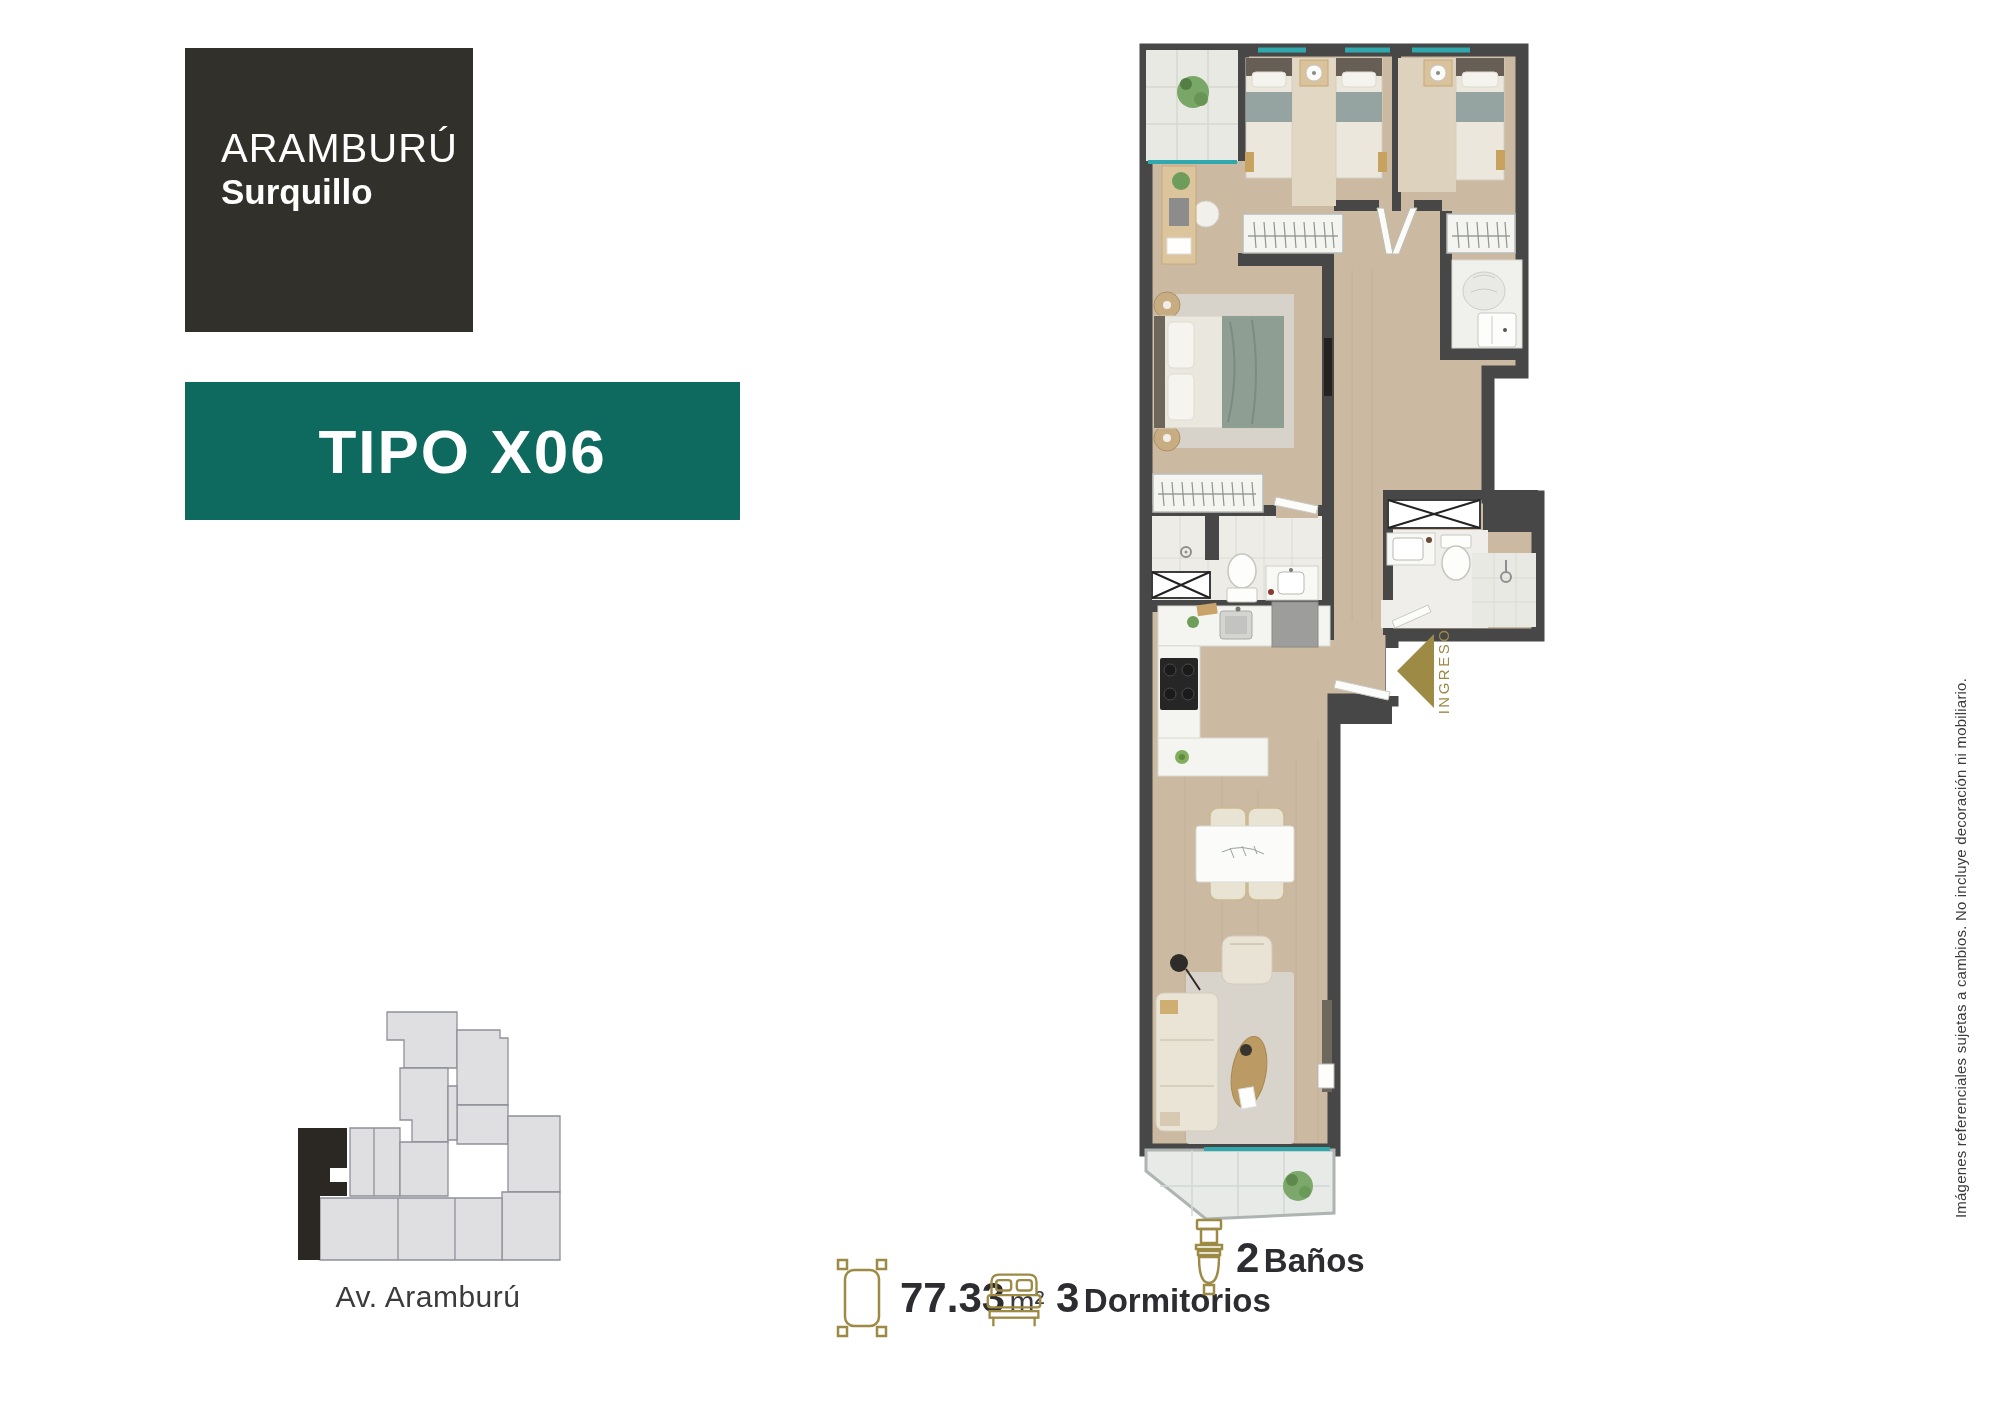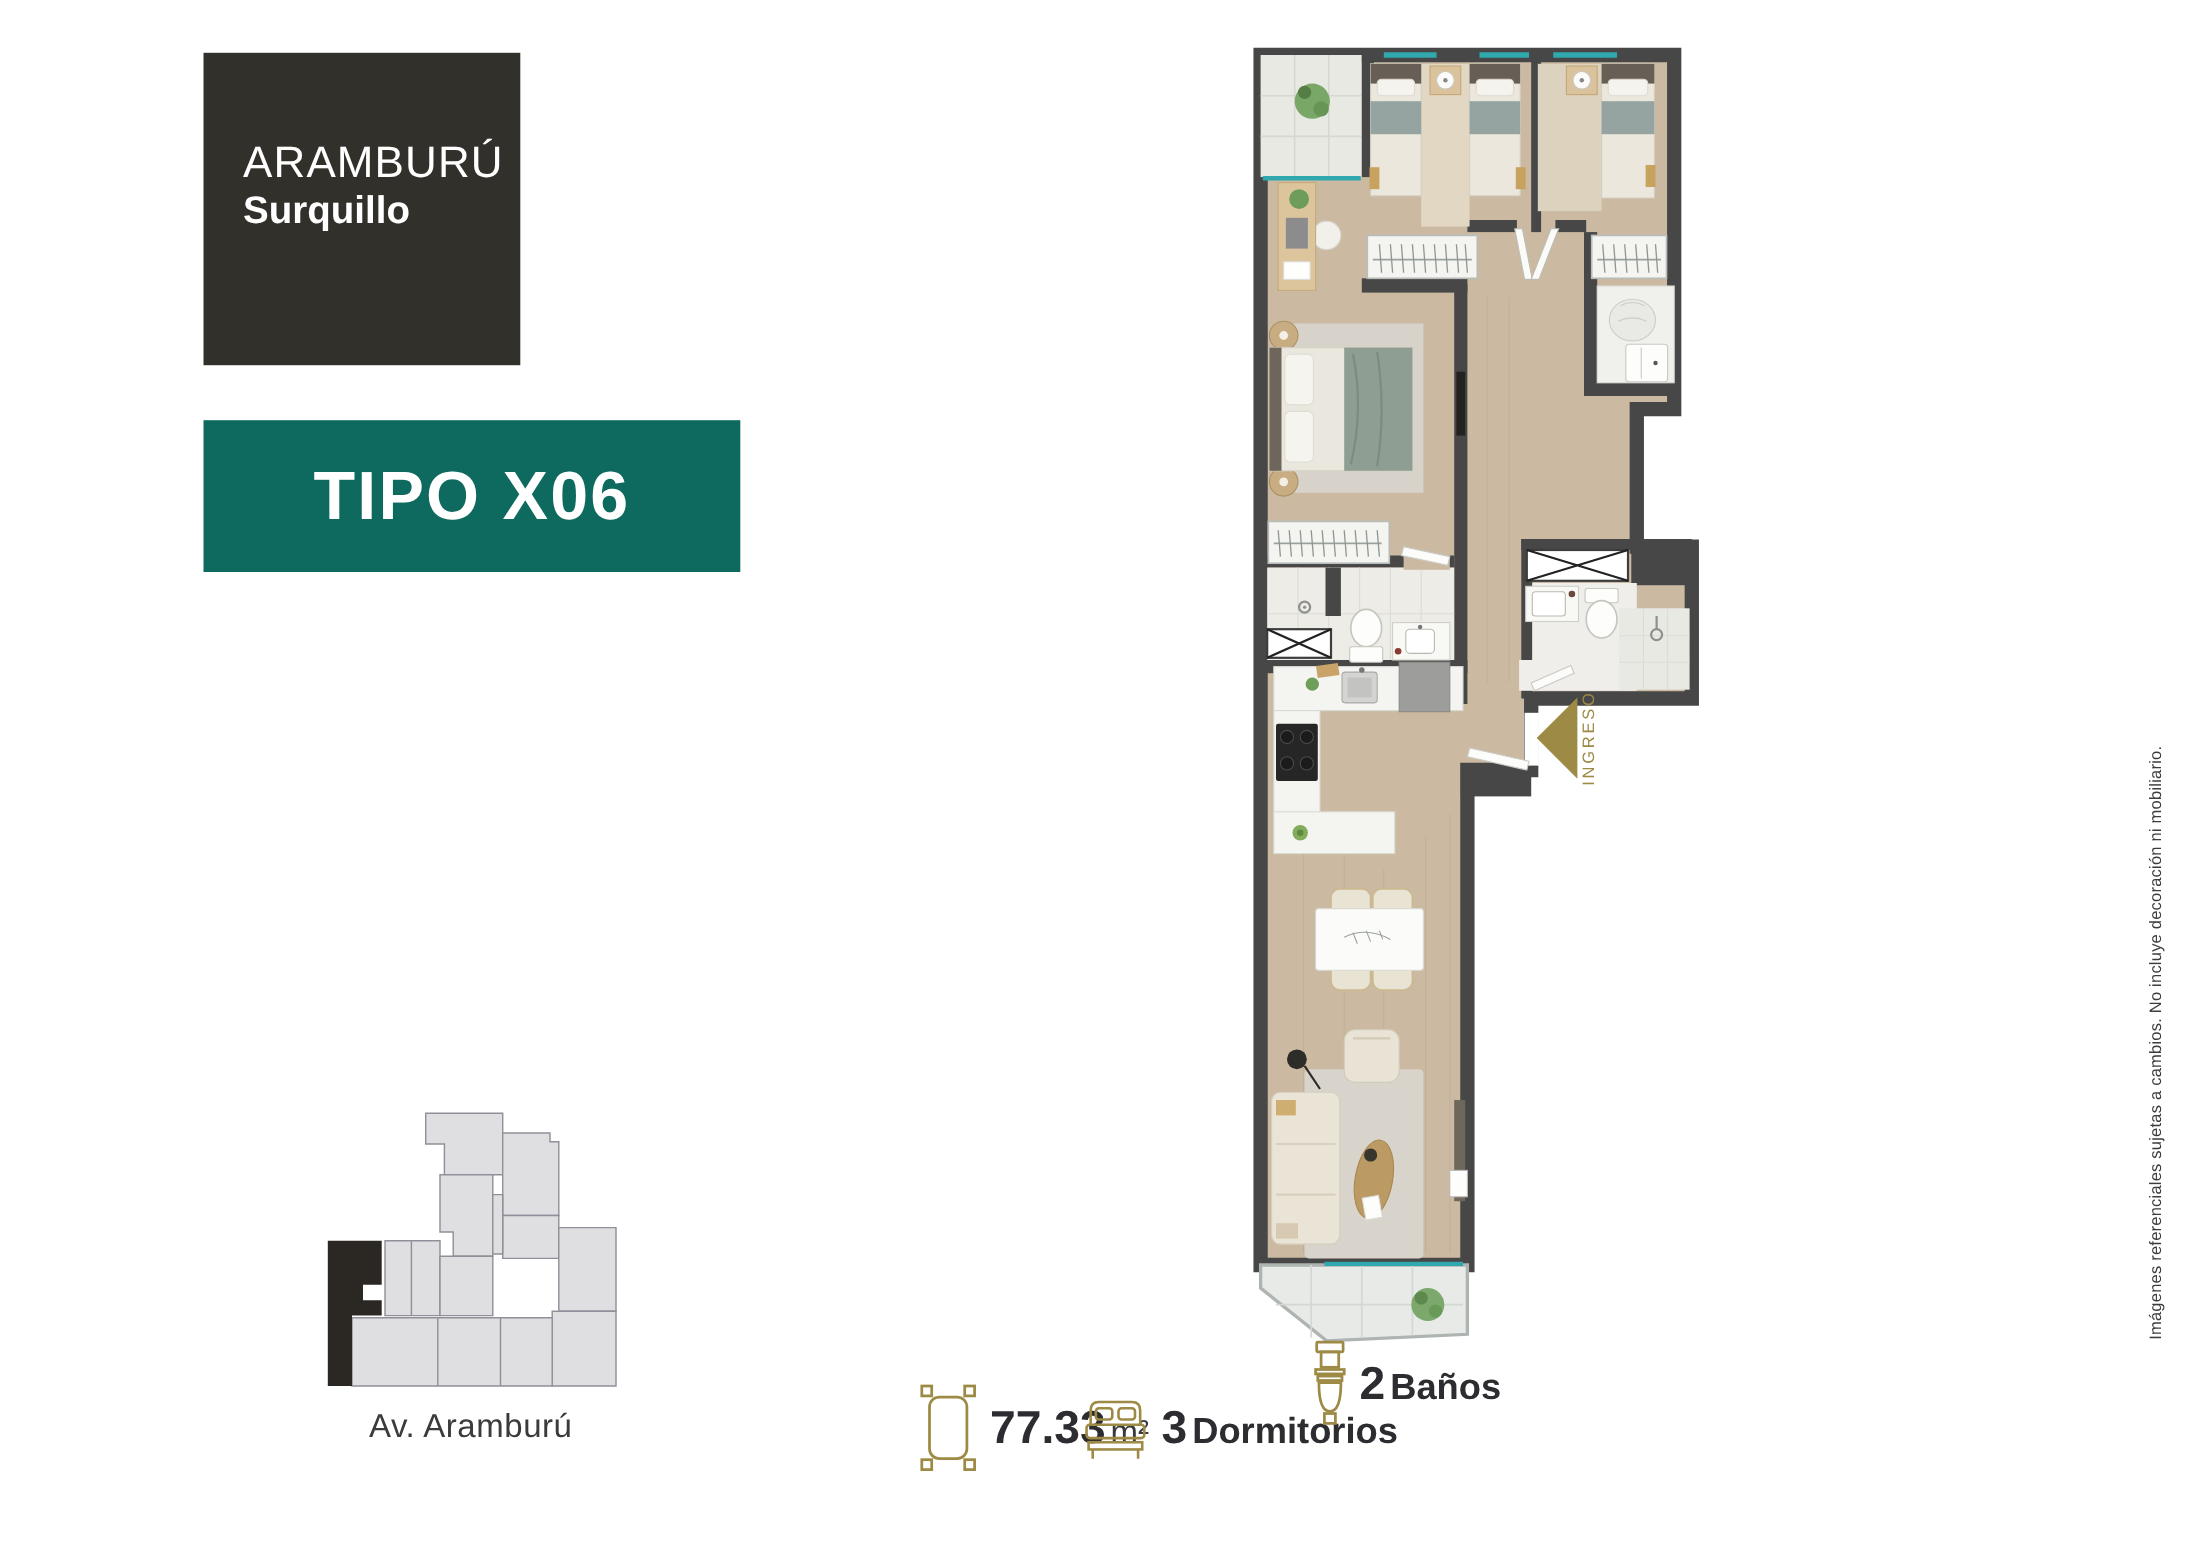--- a/index.html
+++ b/index.html
@@ -20,7 +20,7 @@
   .brand-district{color:#fff;font-size:35px;font-weight:700;line-height:44px}
 
   
-  .tipo-box{left:185px;top:382px;width:488px;height:138px;background:var(--teal);
+  .tipo-box{left:185px;top:382px;width:555px;height:138px;background:var(--teal);
             display:flex;align-items:center;justify-content:center}
   .tipo-label{color:#fff;font-size:62px;font-weight:700;letter-spacing:2px}
 

